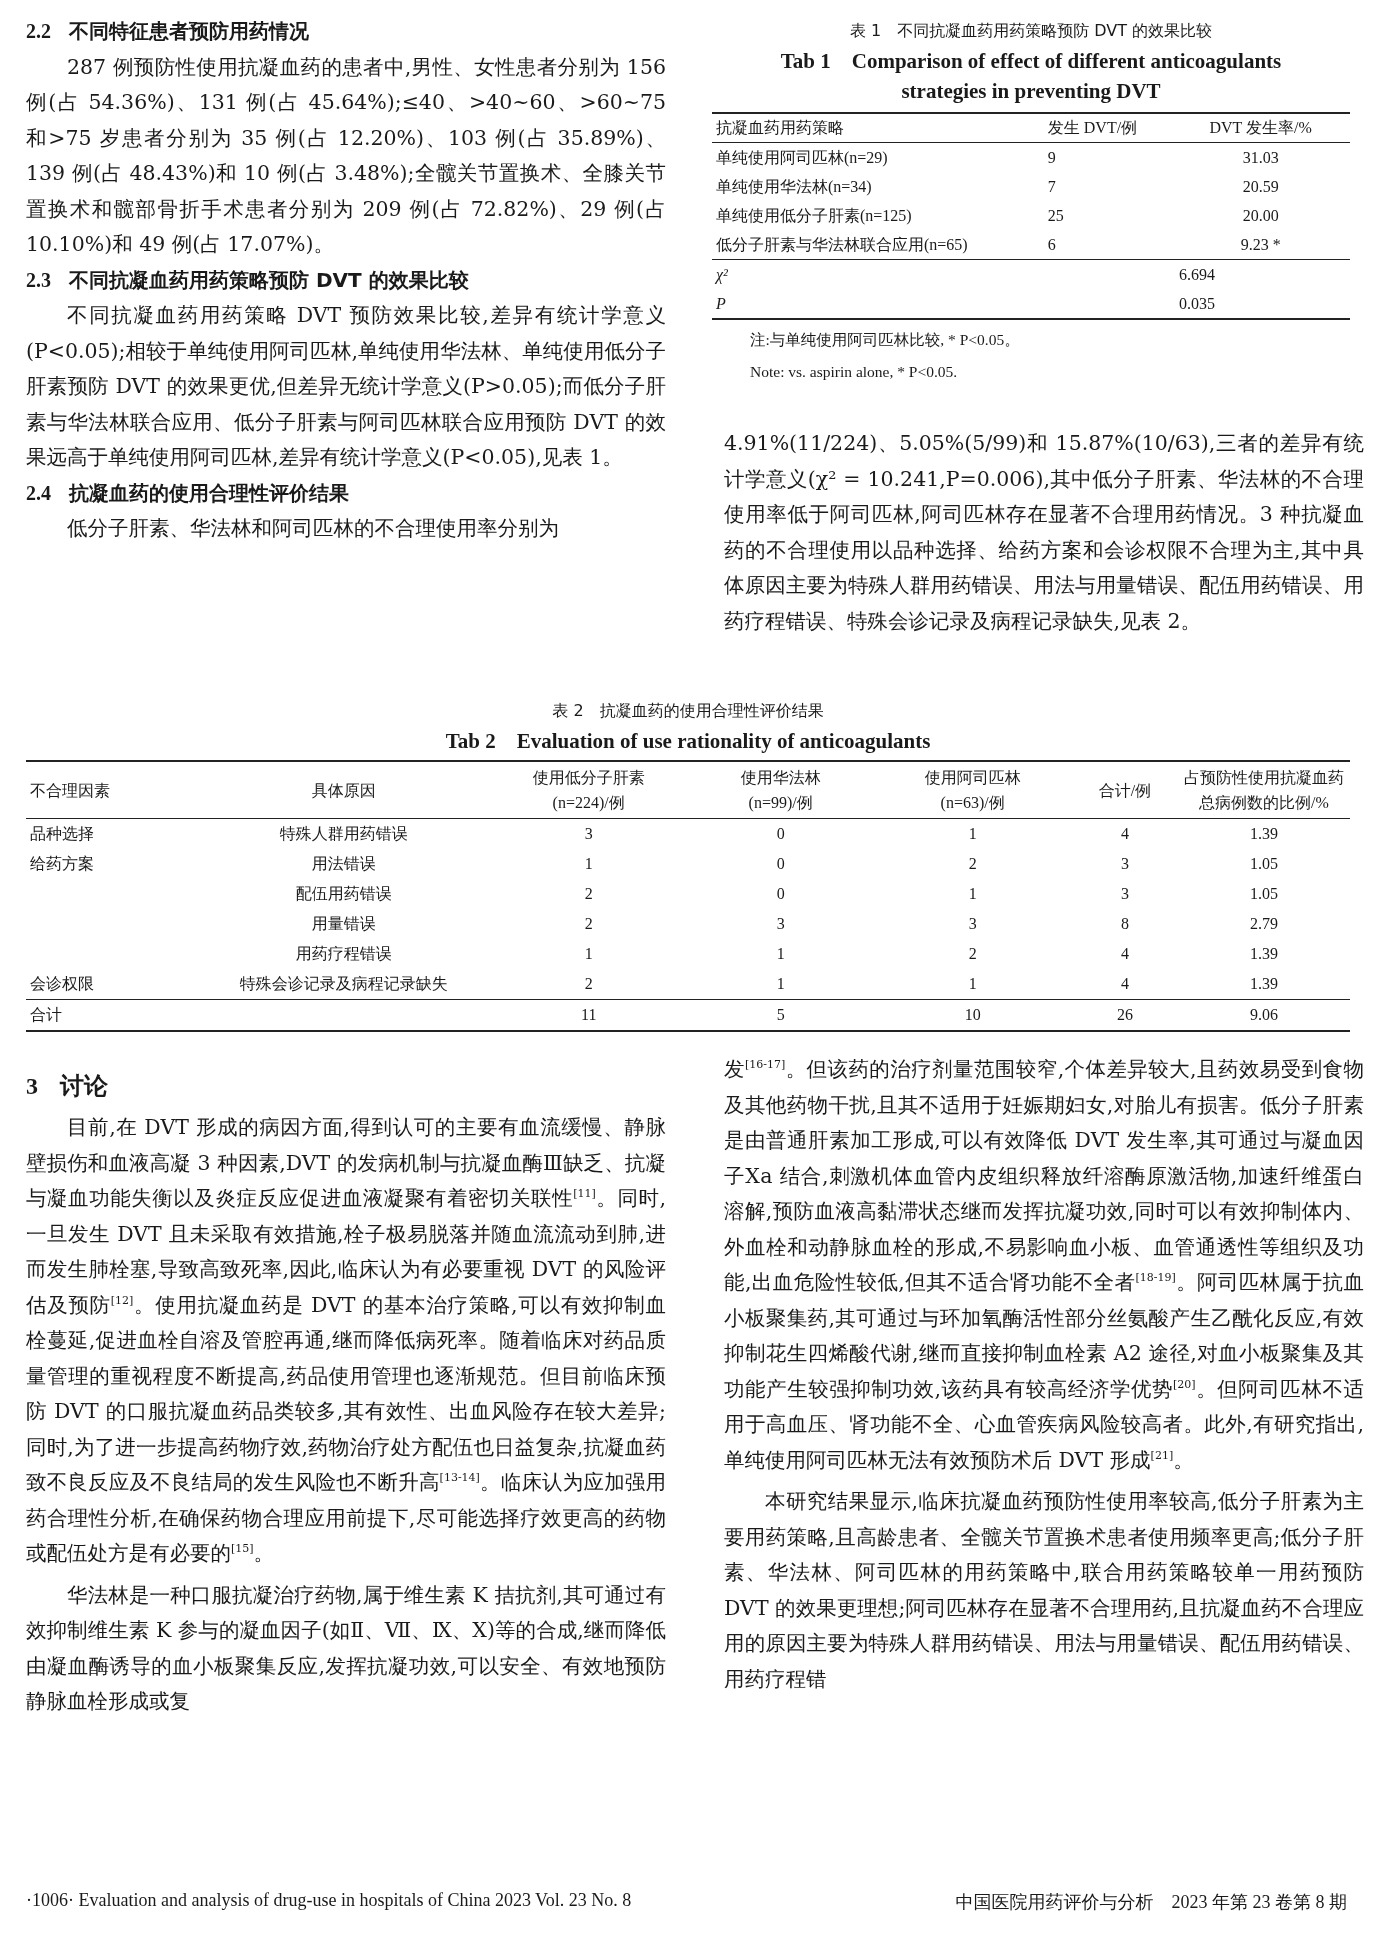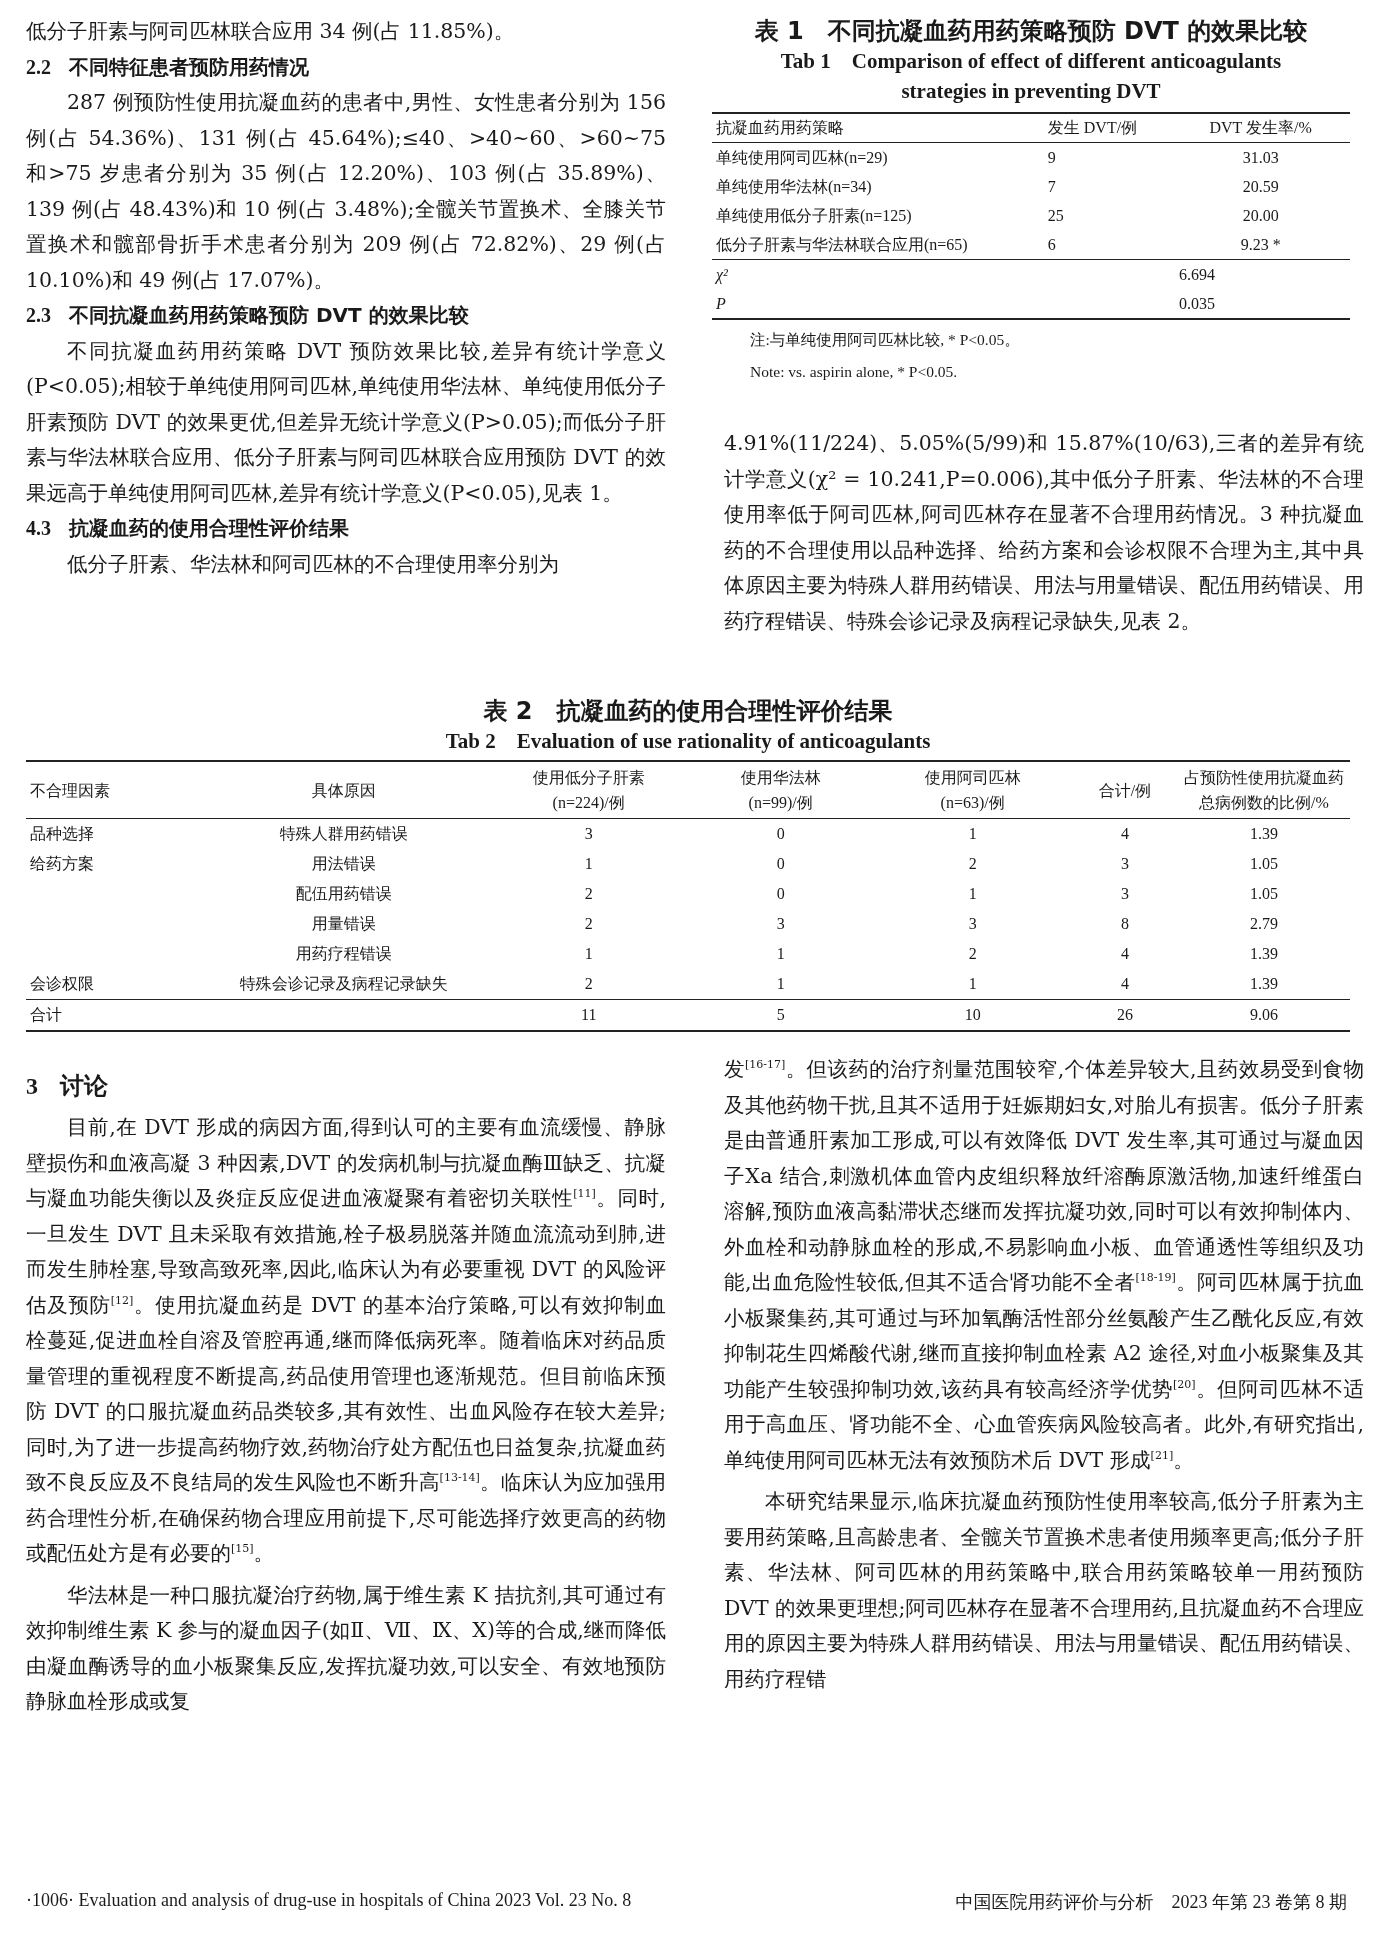--- a/index.html
+++ b/index.html
@@ -46,7 +46,6 @@
 <body>
 
 <div class="col col-left" style="top: 14px;">
-  <p class="para noindent">低分子肝素与阿司匹林联合应用 34 例(占 11.85%)。</p>
   <div class="h2">
     <span class="num">2.2</span><span>不同特征患者预防用药情况</span>
   </div>

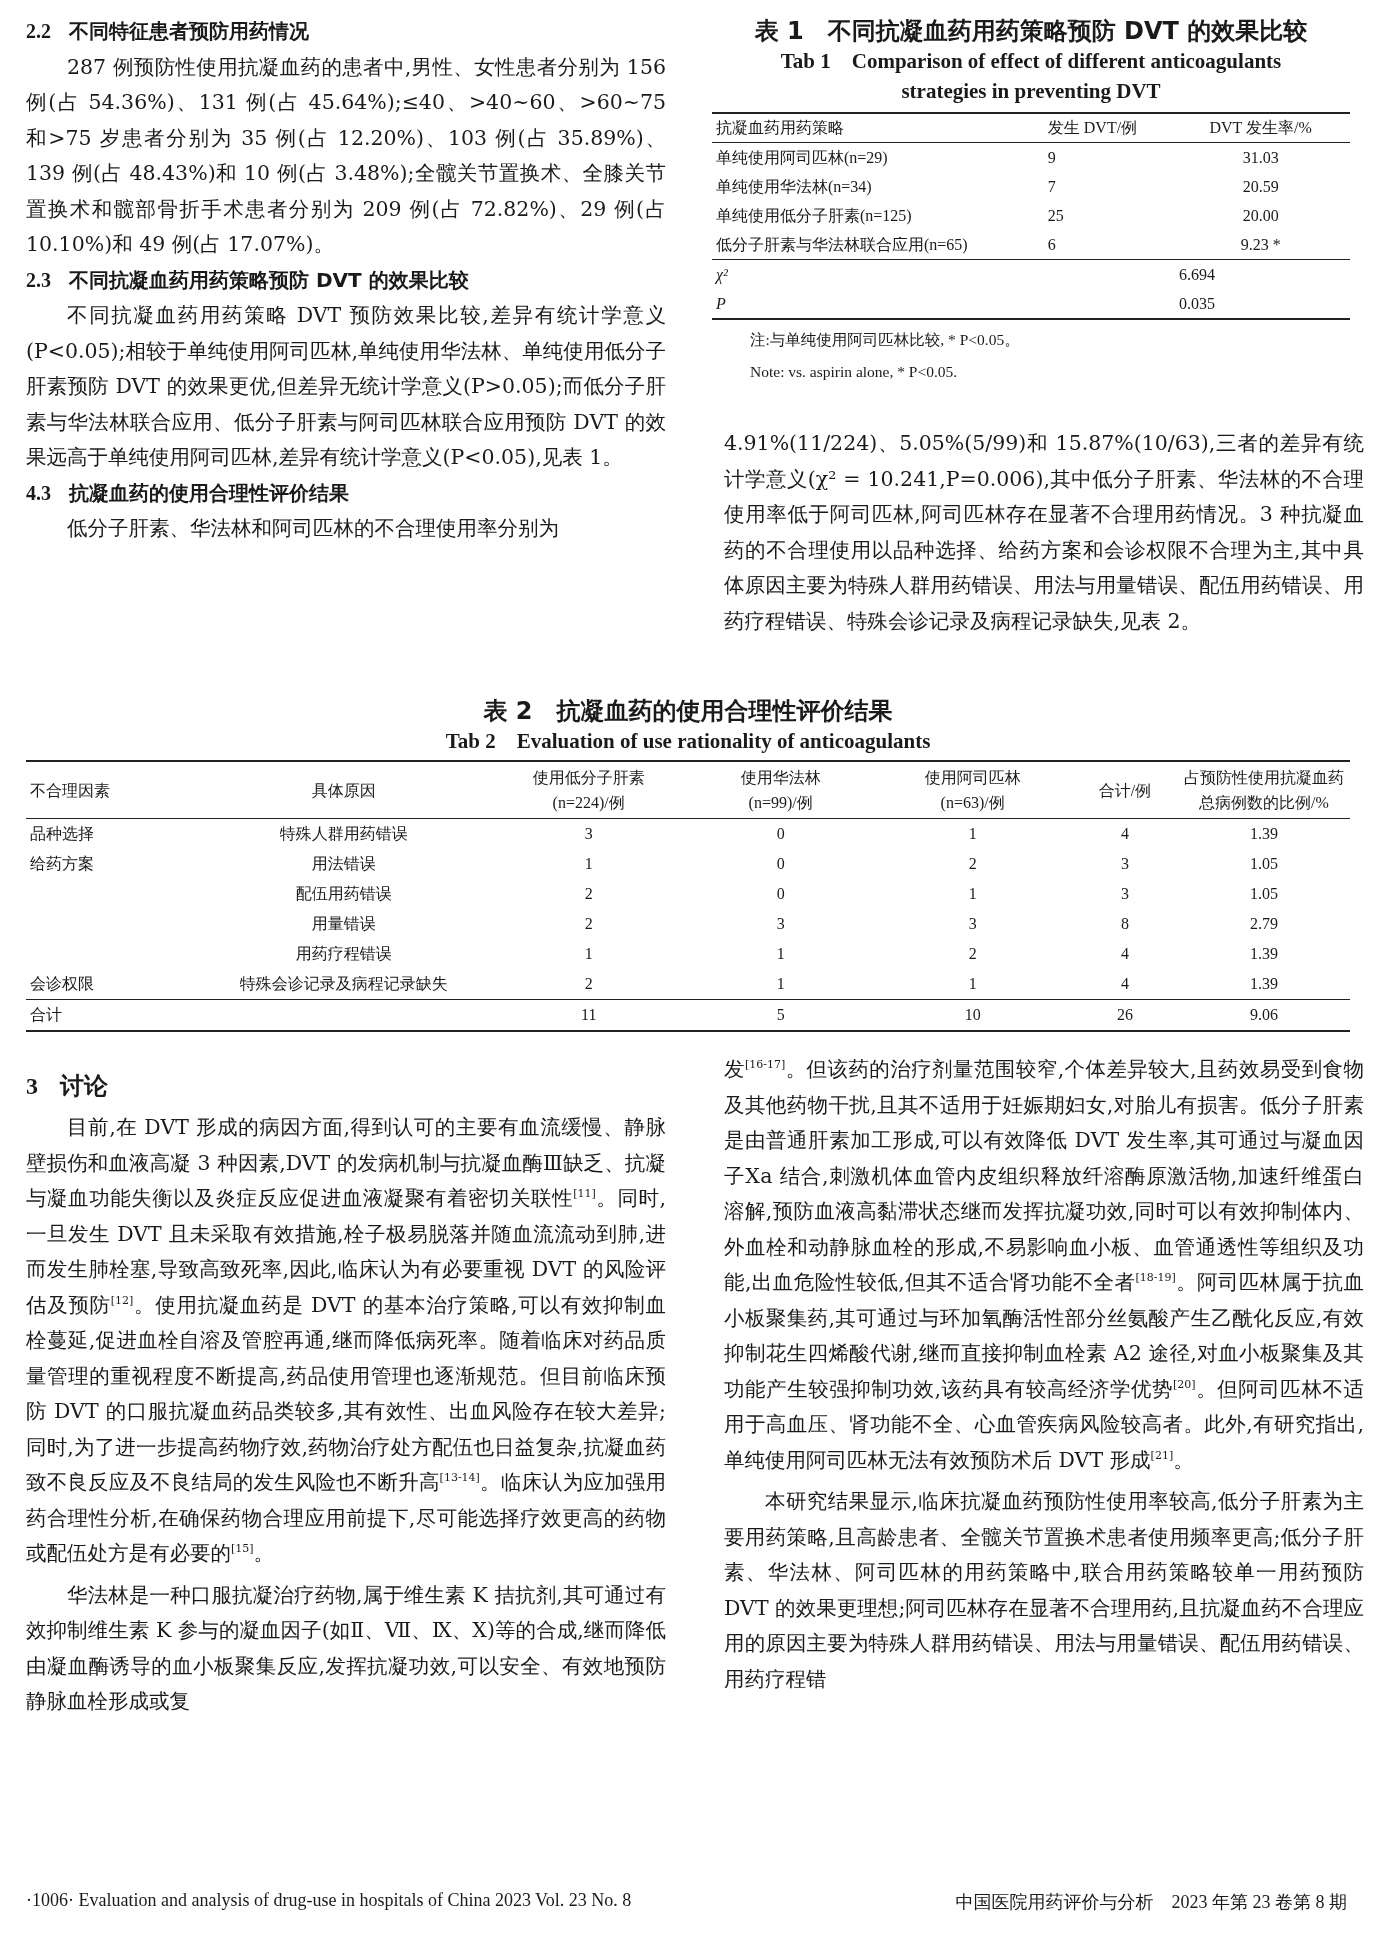--- a/index.html
+++ b/index.html
@@ -18,7 +18,7 @@
   .h1 { font-family: "DejaVu Sans", "Liberation Sans", sans-serif; font-weight: bold; font-size: 24px; margin: 10px 0 4px 0; line-height: 40px; }
   .h1 .num { font-family: "Liberation Serif", serif; margin-right: 22px; }
   sup { font-size: 11px; vertical-align: 8px; line-height: 0; }
-  .tcap-cn { font-family: "DejaVu Sans", "Liberation Sans", sans-serif; font-weight: bold; font-size: 24px; text-align: center; line-height: 30px; }
+  .tcap-cn { font-family: "DejaVu Sans", "Liberation Sans", sans-serif; font-weight: normal; font-size: 16px; text-align: center; line-height: 30px; }
   .tcap-en { font-family: "Liberation Serif", serif; font-weight: bold; font-size: 21px; text-align: center; line-height: 30px; }
   table { border-collapse: collapse; width: 100%; font-size: 16px; font-family: "Liberation Serif", "DejaVu Serif", serif; }
   table td, table th { font-weight: normal; padding: 0 4px; line-height: 29px; }

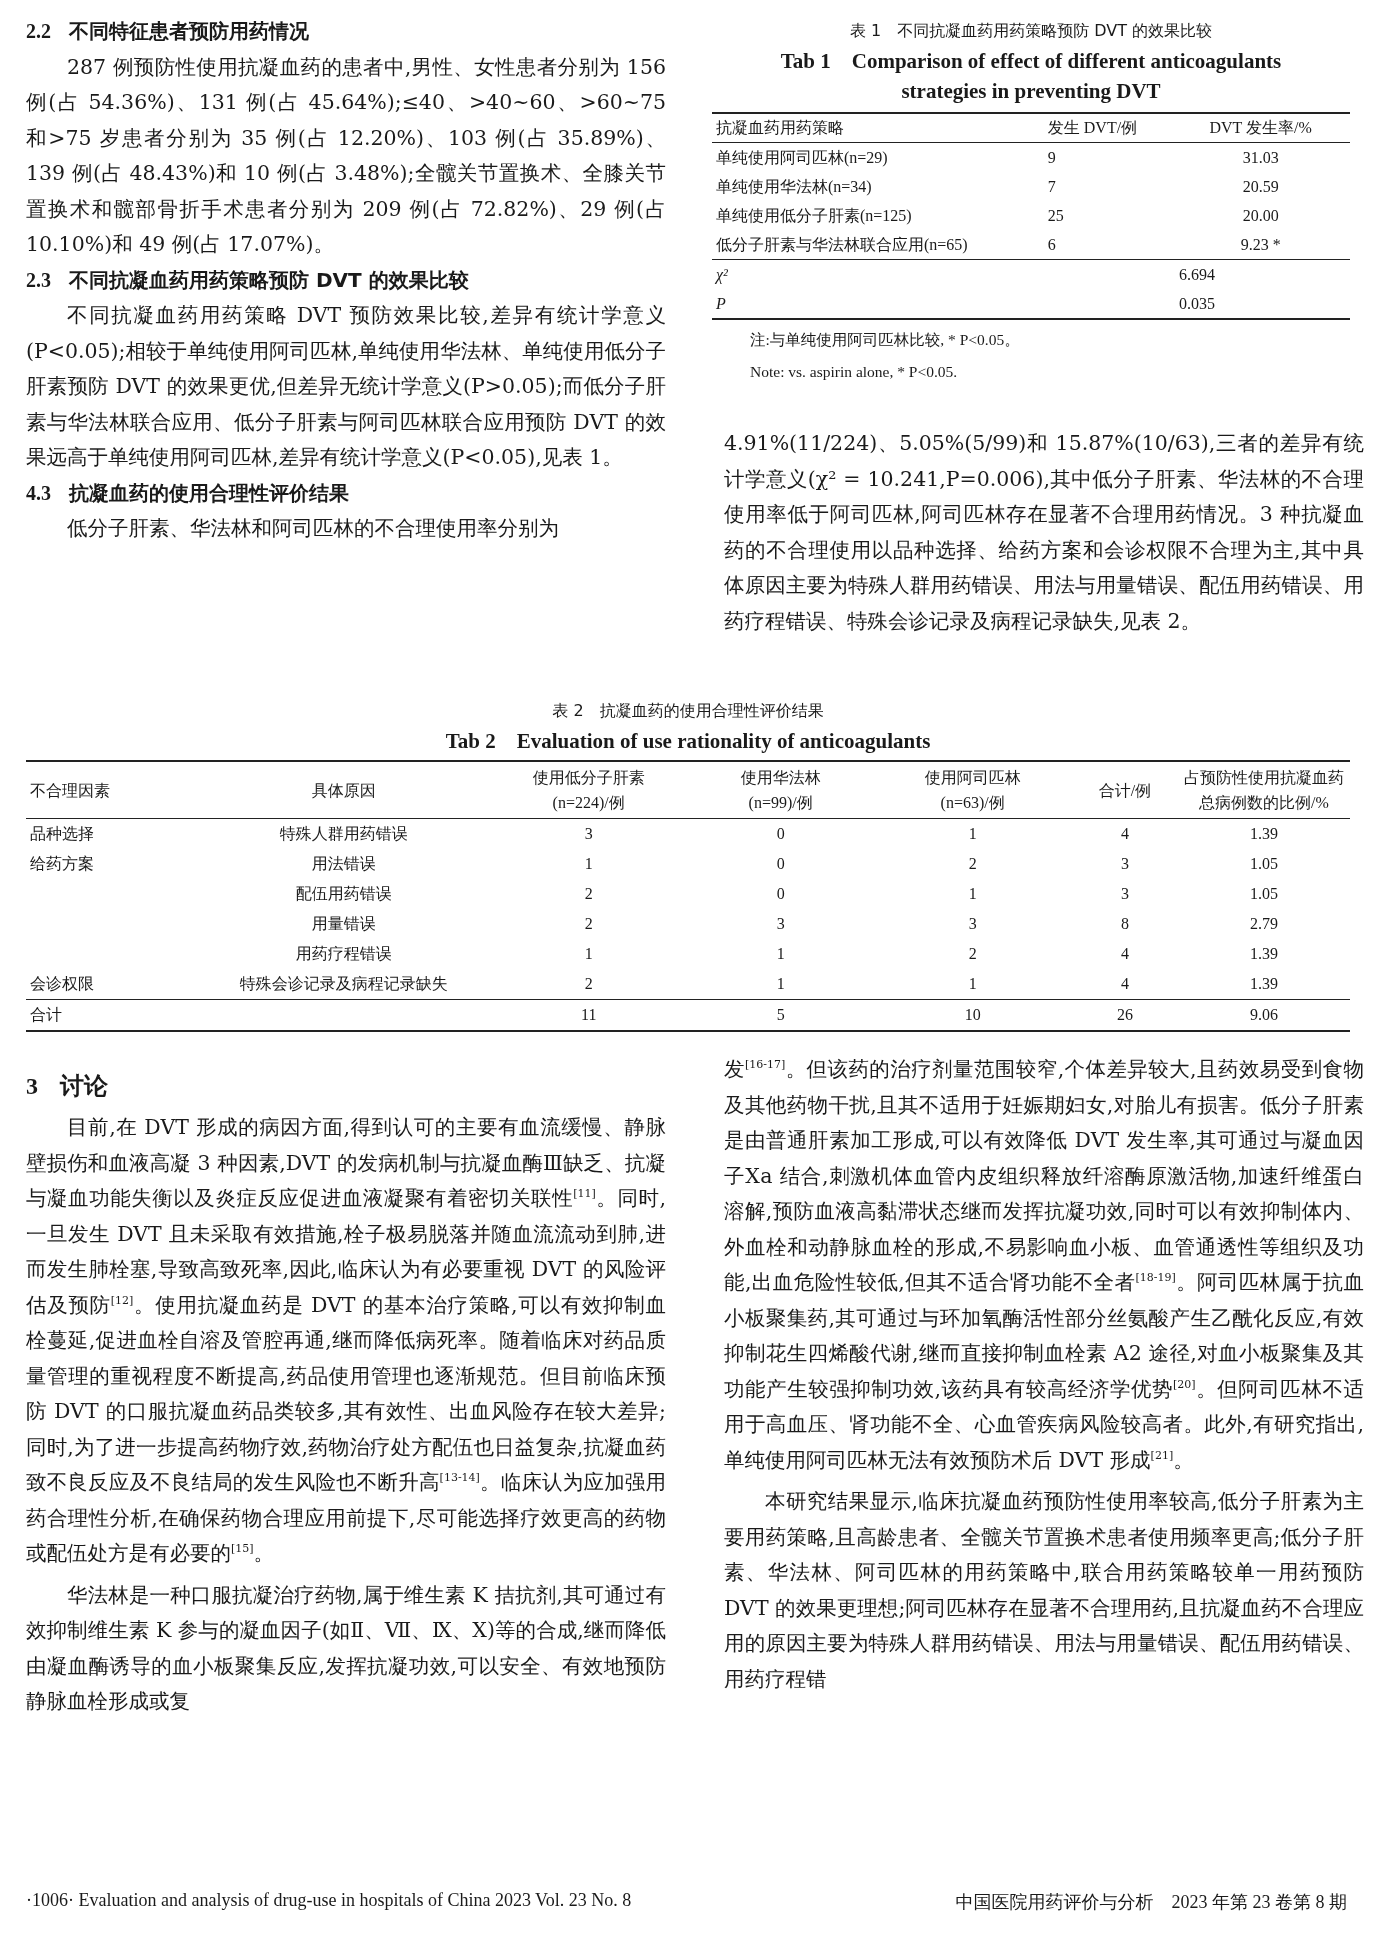--- a/index.html
+++ b/index.html
@@ -55,7 +55,7 @@
   </div>
   <p class="para">不同抗凝血药用药策略 DVT 预防效果比较,差异有统计学意义(P&lt;0.05);相较于单纯使用阿司匹林,单纯使用华法林、单纯使用低分子肝素预防 DVT 的效果更优,但差异无统计学意义(P&gt;0.05);而低分子肝素与华法林联合应用、低分子肝素与阿司匹林联合应用预防 DVT 的效果远高于单纯使用阿司匹林,差异有统计学意义(P&lt;0.05),见表 1。</p>
   <div class="h2">
-    <span class="num">4.3</span><span>抗凝血药的使用合理性评价结果</span>
+    <span class="num">2.4</span><span>抗凝血药的使用合理性评价结果</span>
   </div>
   <p class="para">低分子肝素、华法林和阿司匹林的不合理使用率分别为</p>
 </div>

